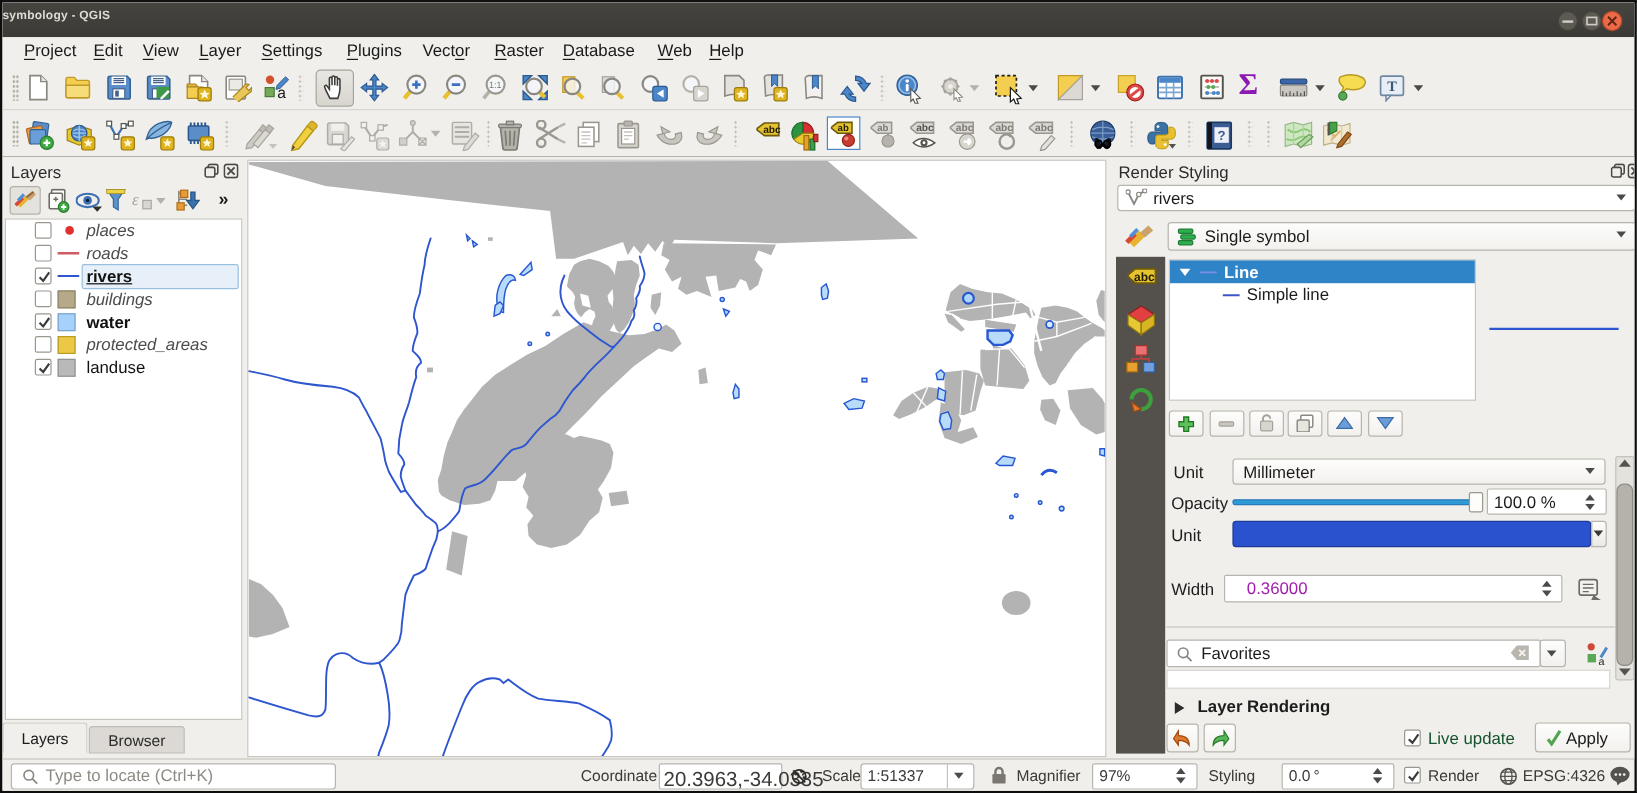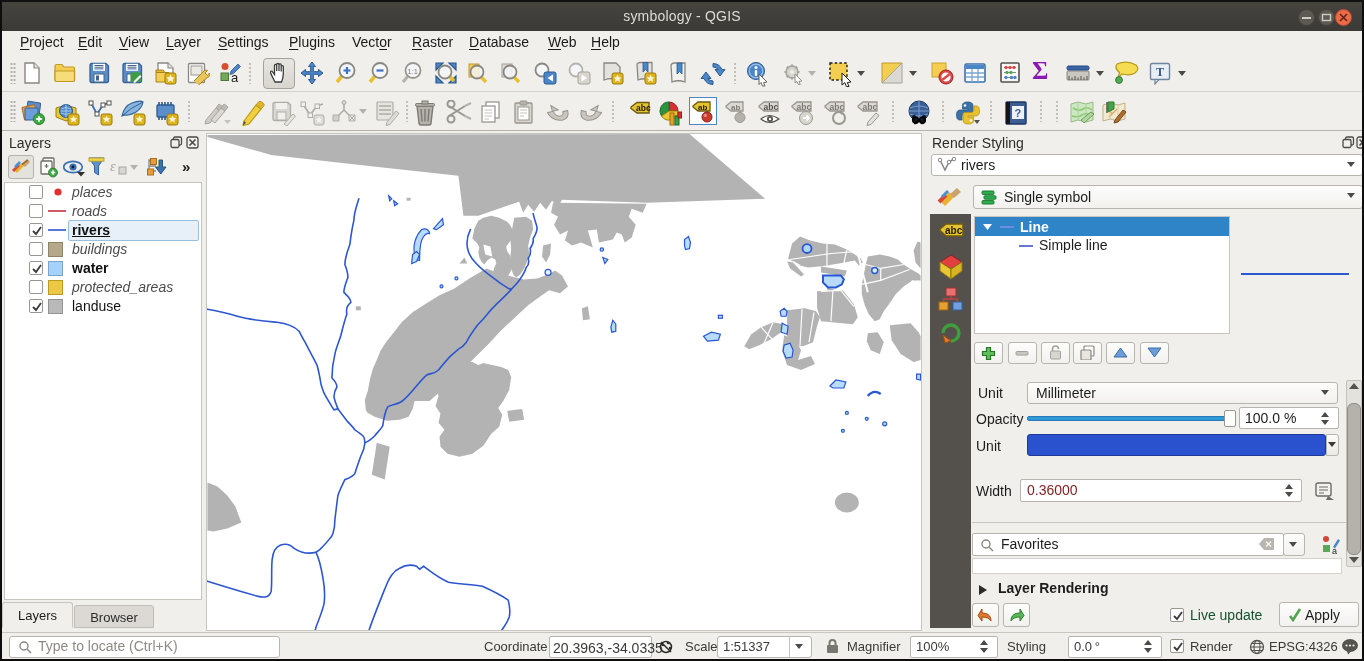--- a/index.html
+++ b/index.html
@@ -5,7 +5,7 @@
 body{font-family:"Liberation Sans",sans-serif;background:#f0efeb;position:relative;border:2px solid #0d0d0d;border-top:2px solid #111}
 .abs{position:absolute}
 #titlebar{left:0;top:0;width:1360px;height:29px;background:linear-gradient(#45443f,#3b3a36);color:#dfdcd5;}
-#titlebar .t{position:absolute;left:0;right:0;top:6px;text-align:center;font-weight:normal;font-size:14px;letter-spacing:.2px}
+#titlebar .t{position:absolute;left:0;right:0;top:6px;text-align:left;font-weight:bold;font-size:10px;letter-spacing:.2px}
 .wbtn{position:absolute;top:7px;width:17px;height:17px;border-radius:50%;background:#5c5a52;border:1px solid #454339;color:#cfccc5}
 #menubar{left:0;top:29px;width:1360px;height:23px;background:#f0efeb;font-size:14px;color:#1a1a1a}
 #menubar span{position:absolute;top:3px}

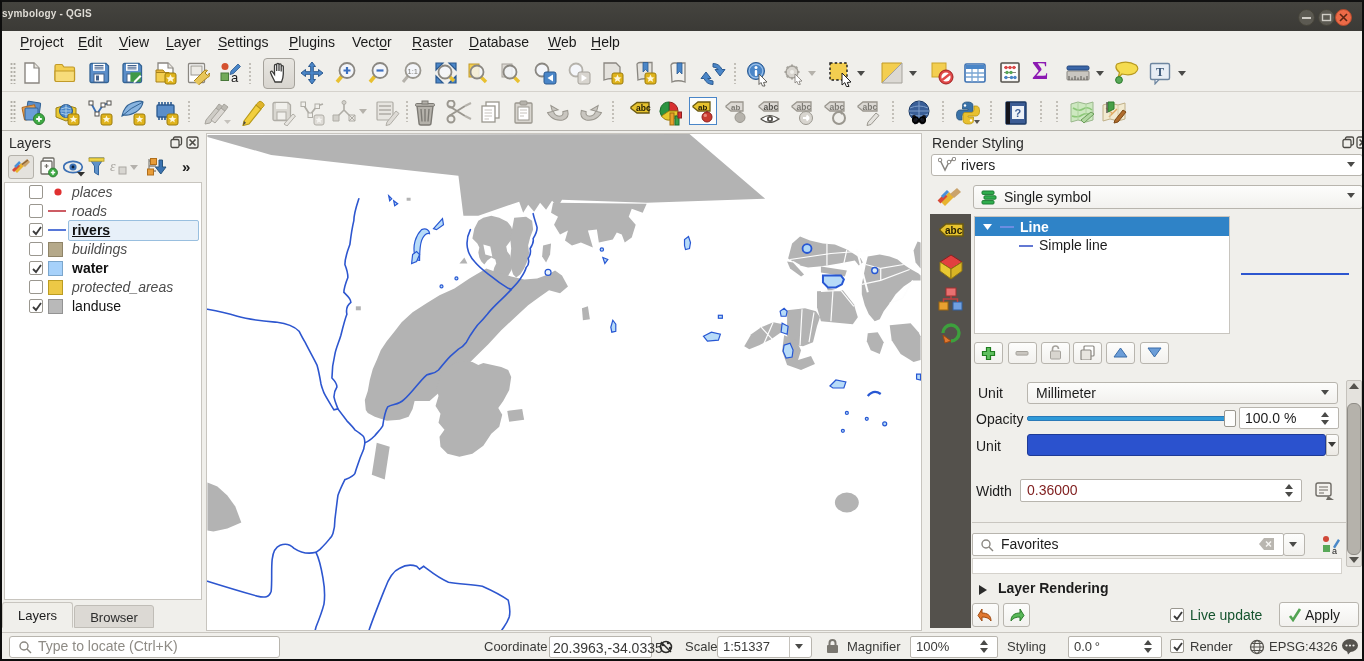--- a/index.html
+++ b/index.html
@@ -737,7 +737,7 @@
   <div class="dd" style="left:405px;top:311px;border-top-color:#3a3a38"></div>
   <div class="lbl" style="left:53px;top:352px;font-size:14px;color:#1c1c1c">Width</div>
   <div class="inbox" style="left:97px;top:348px;width:282px;height:23px"></div>
-  <div style="position:absolute;left:104px;top:351px;font-size:14px;color:#7f1d1d">0.36000</div>
+  <div style="position:absolute;left:116px;top:351px;font-size:14px;color:#a21caf">0.36000</div>
   <div class="spinner" style="left:362px;top:350px;height:19px">
       <div class="up"></div>
       <div class="down"></div>

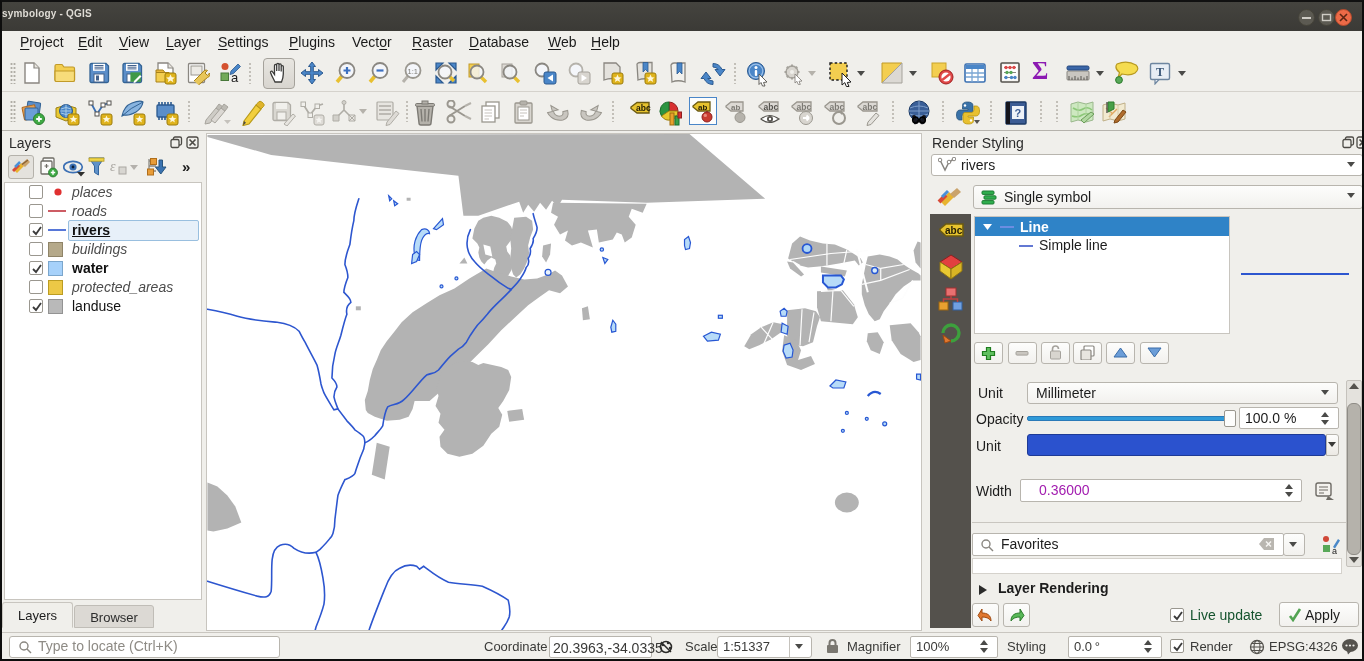--- a/index.html
+++ b/index.html
@@ -810,7 +810,7 @@
   <div style="position:absolute;left:36px;top:5px;color:#8e8b85;font-size:14px">Type to locate (Ctrl+K)</div>
   <div class="lbl" style="left:482px;top:6px">Coordinate</div>
   <div class="inbox" style="left:547px;top:3px;width:103px;height:22px"></div>
-  <div style="position:absolute;left:551px;top:7px;font-size:14px">20.3963,-34.0335</div>
+  <div style="position:absolute;left:551px;top:7px;font-size:17px">20.3963,-34.0335</div>
   <svg style="position:absolute;left:656px;top:6px" width="16" height="16" viewBox="0 0 16 16">
       <circle cx="8" cy="8" r="5.5" fill="none" stroke="#2c2c2a" stroke-width="1.5"></circle>
       <path d="M3 3 L13 13" stroke="#2c2c2a" stroke-width="1.5"></path>

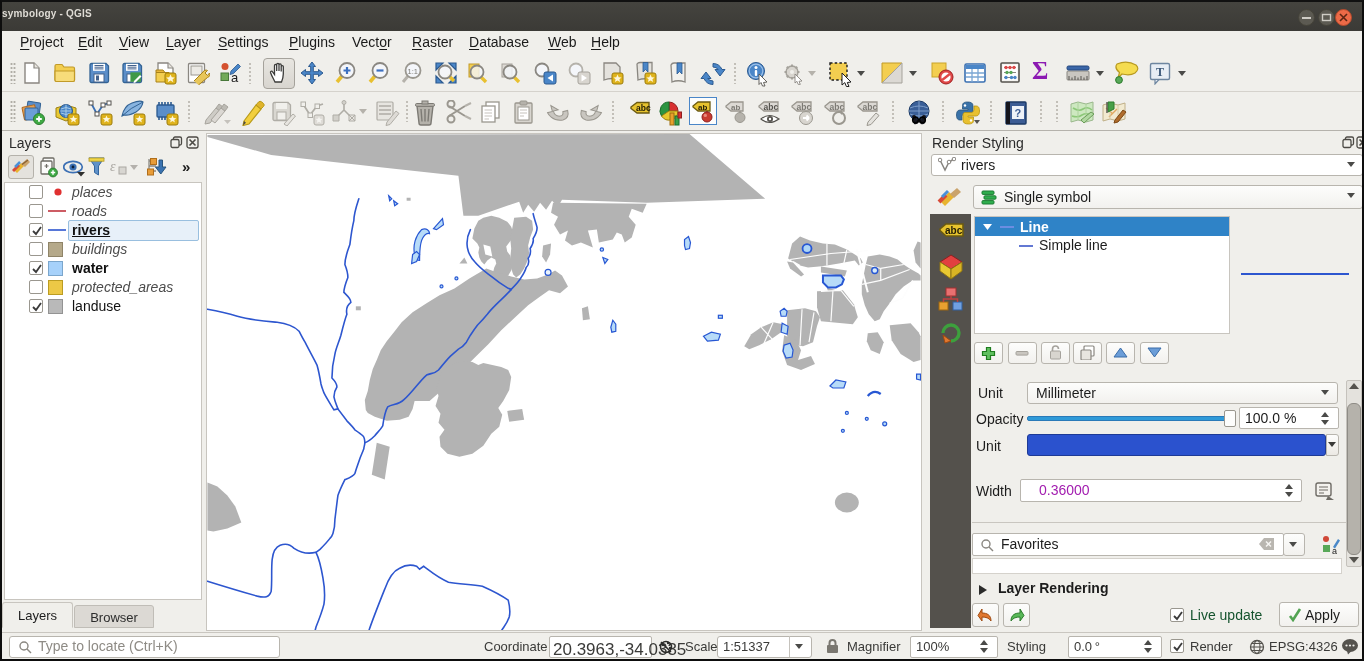--- a/index.html
+++ b/index.html
@@ -829,7 +829,7 @@
     </svg>
   <div class="lbl" style="left:845px;top:6px">Magnifier</div>
   <div class="inbox" style="left:908px;top:3px;width:88px;height:22px"></div>
-  <div style="position:absolute;left:914px;top:6px;font-size:13px">100%</div>
+  <div style="position:absolute;left:914px;top:6px;font-size:13px">97%</div>
   <div class="spinner" style="left:978px;top:4px;height:19px">
       <div class="up"></div>
       <div class="down"></div>

